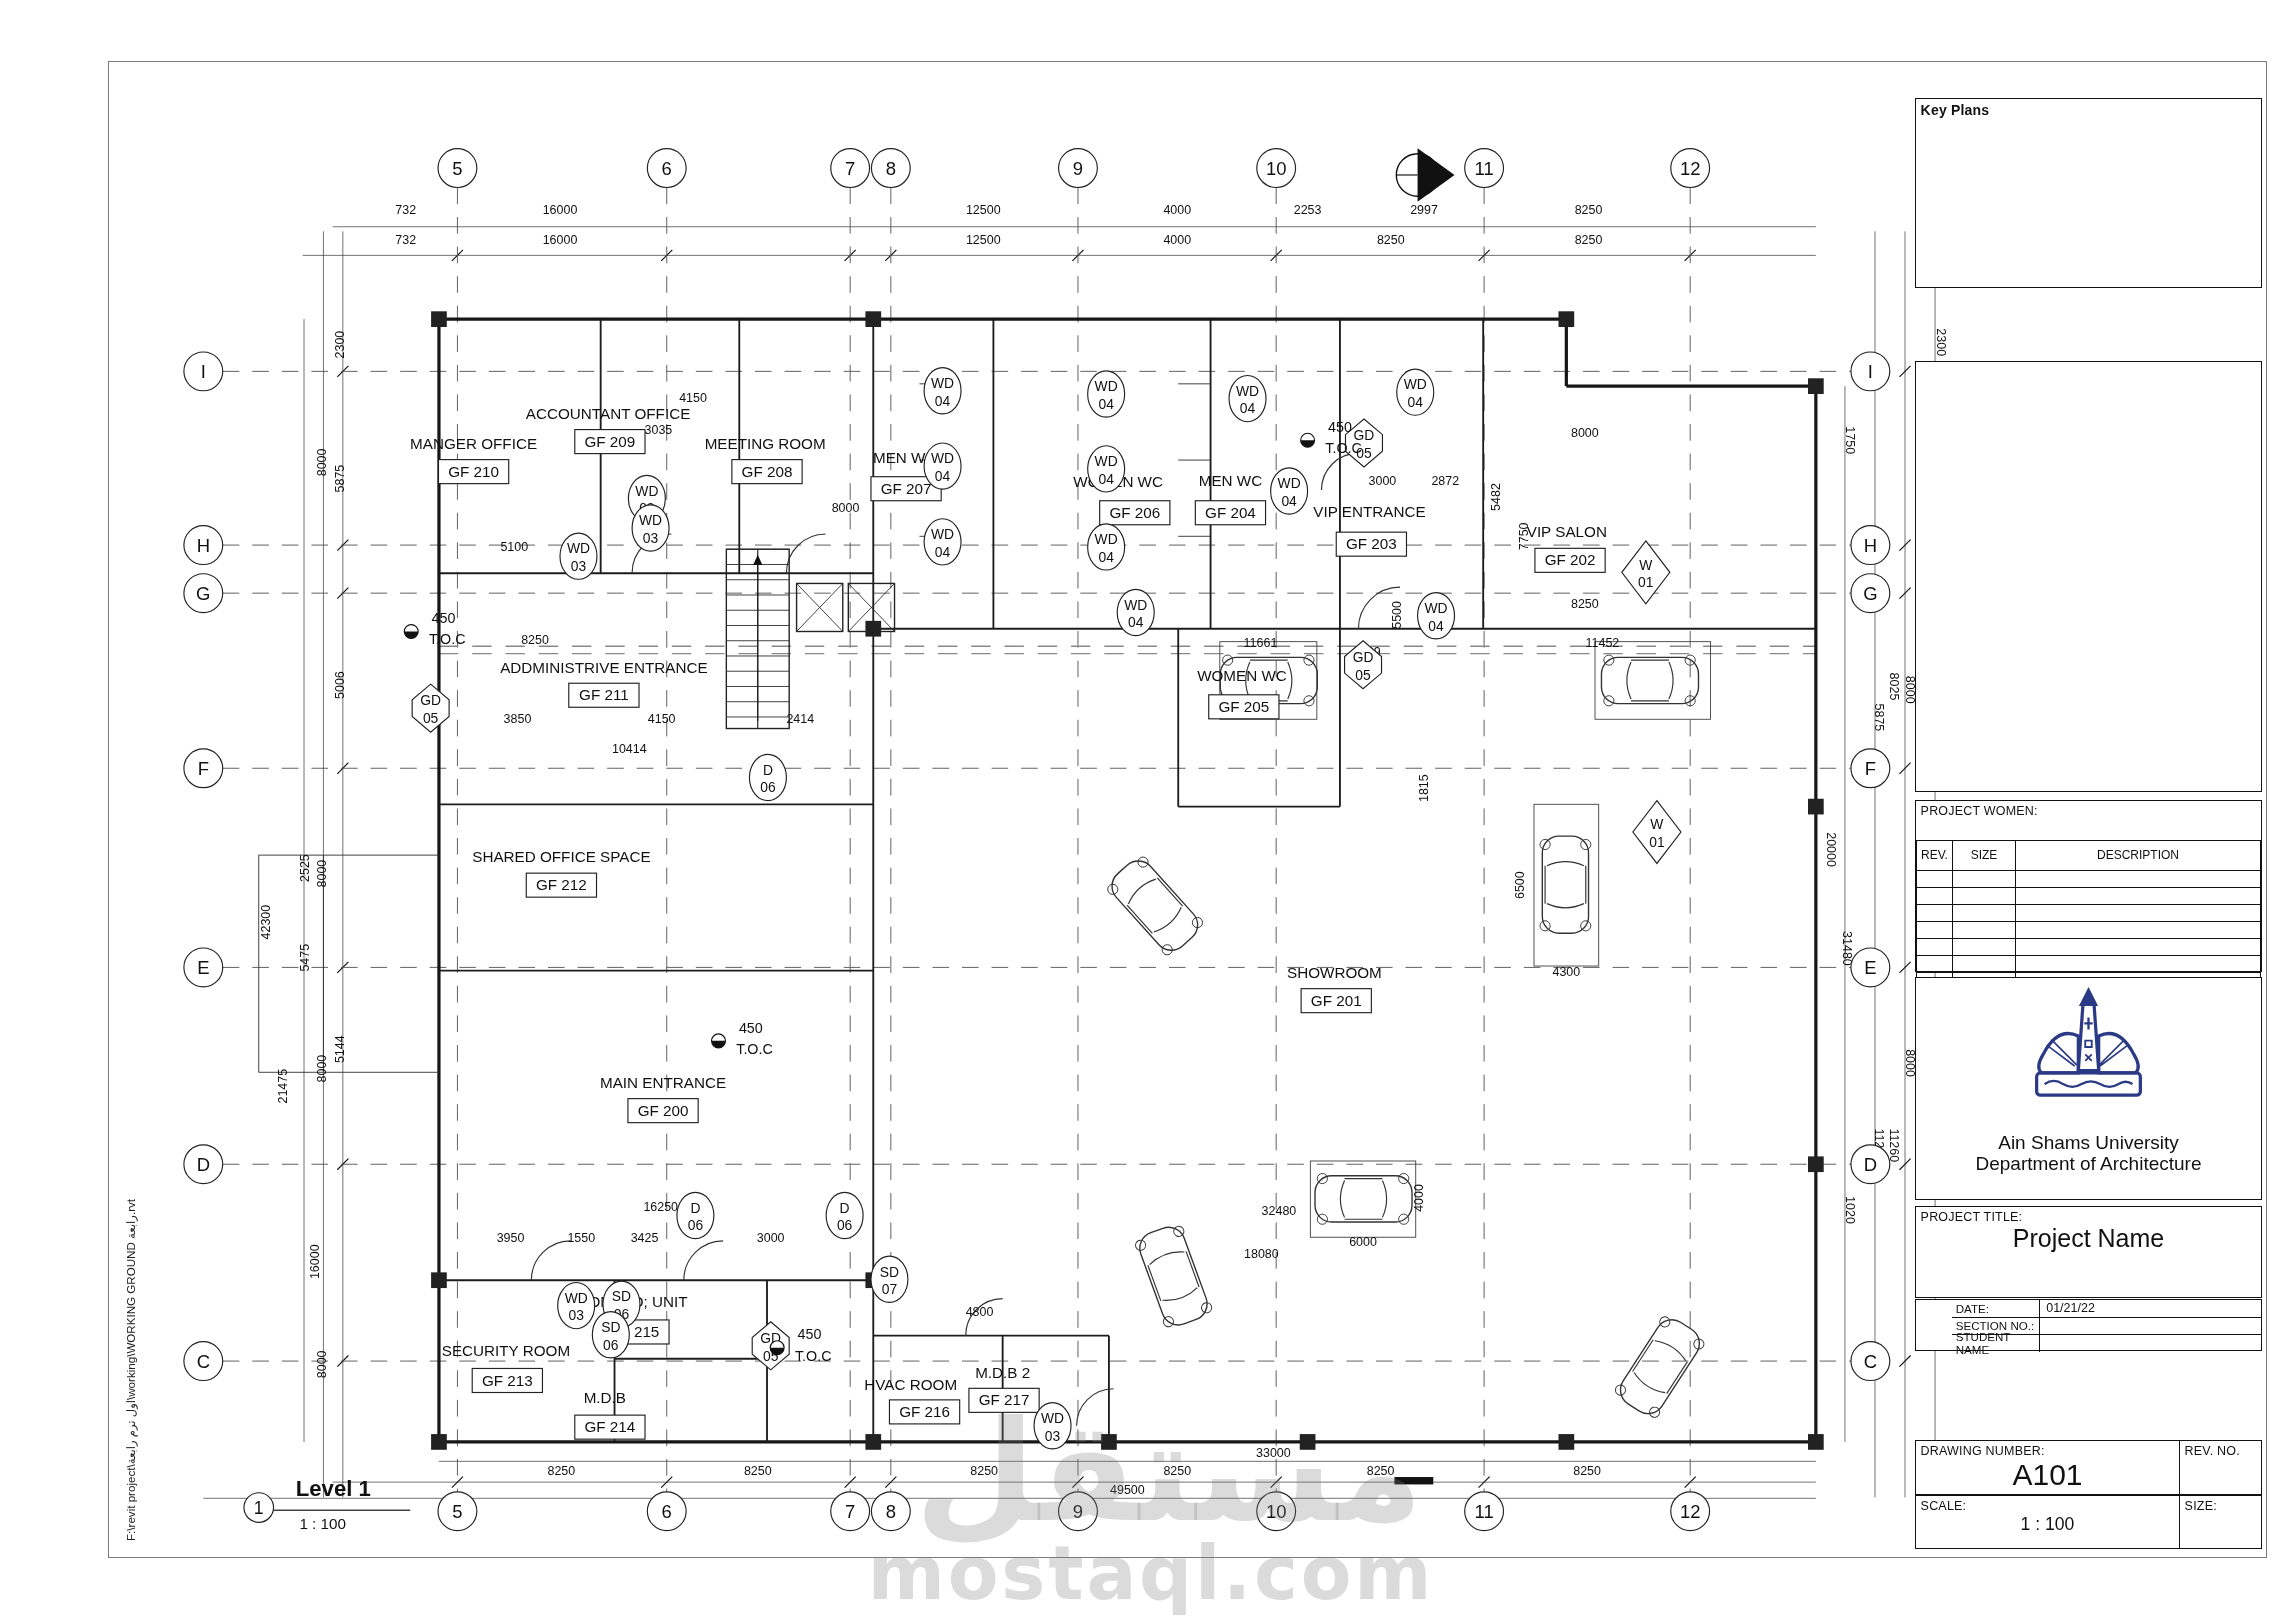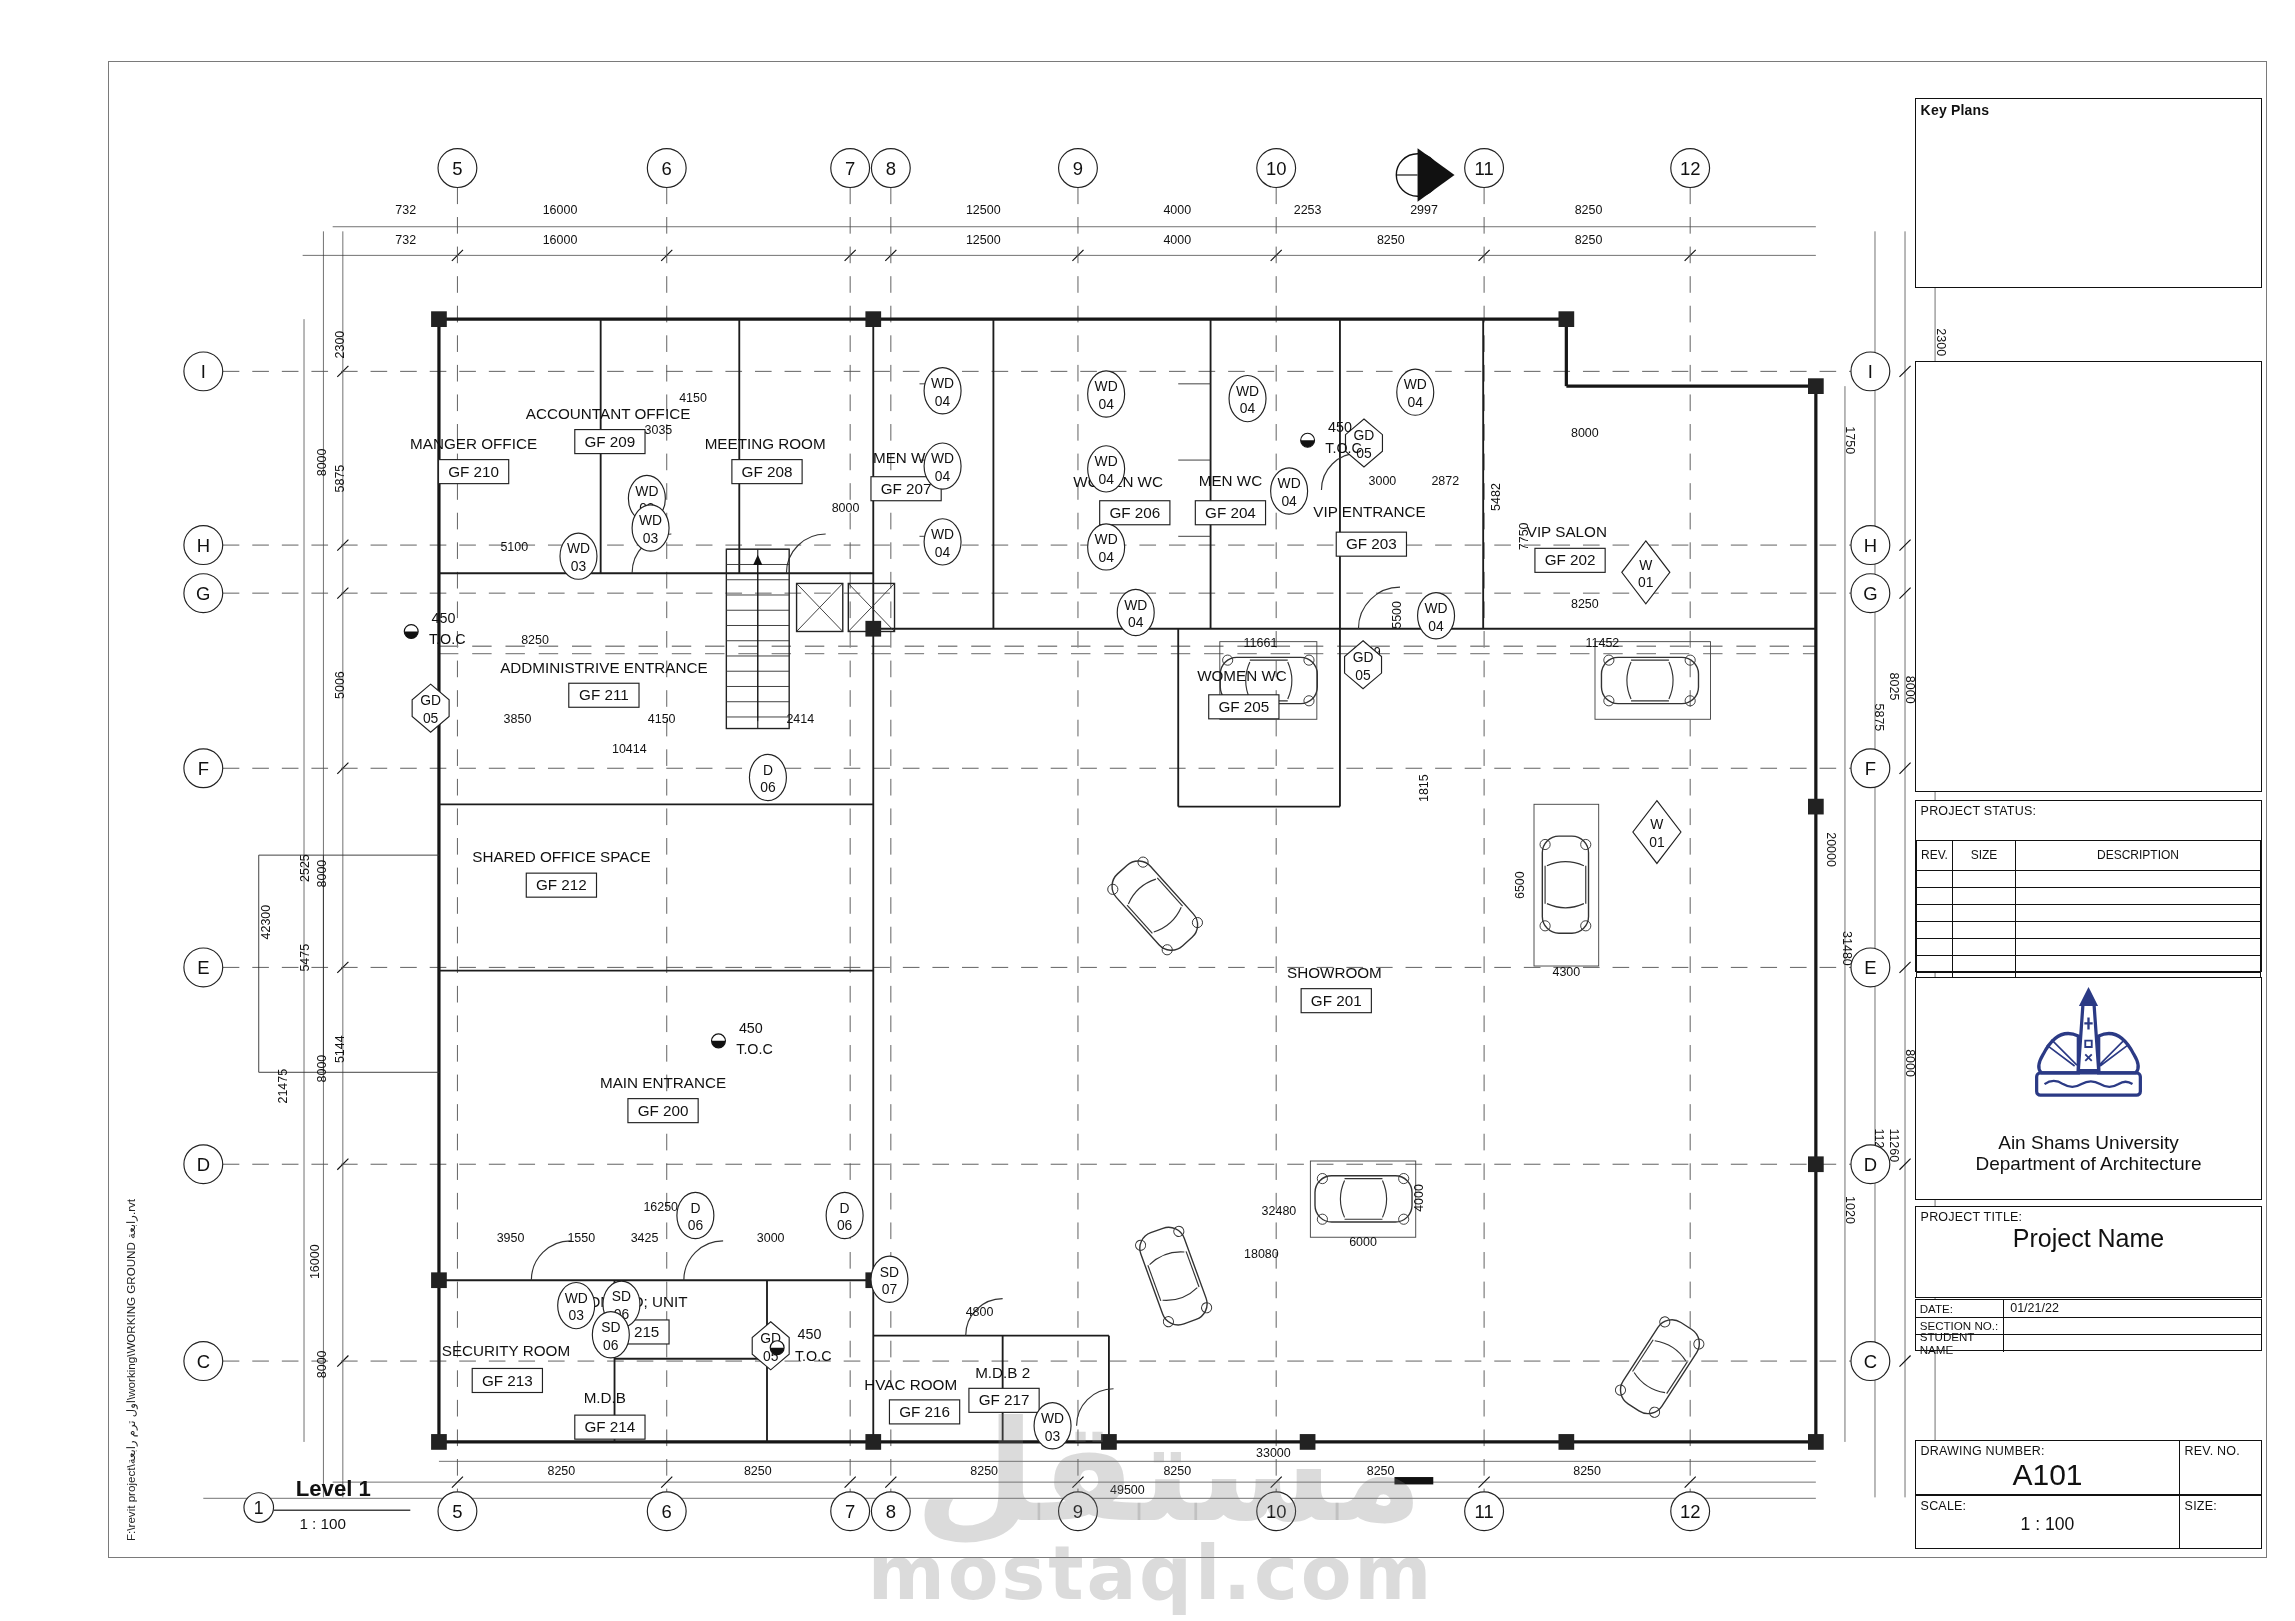--- a/index.html
+++ b/index.html
@@ -586,7 +586,7 @@
   <div class="tb-box" id="tb-keyplan-area"></div>
 
   <div class="tb-box" id="tb-status">
-    <div id="status-head" class="tb-label">PROJECT STATUS:</div>
+    <div id="status-head" class="tb-label">PROJECT WOMEN:</div>
     <table class="rev-table">
       <thead>
           <tr>

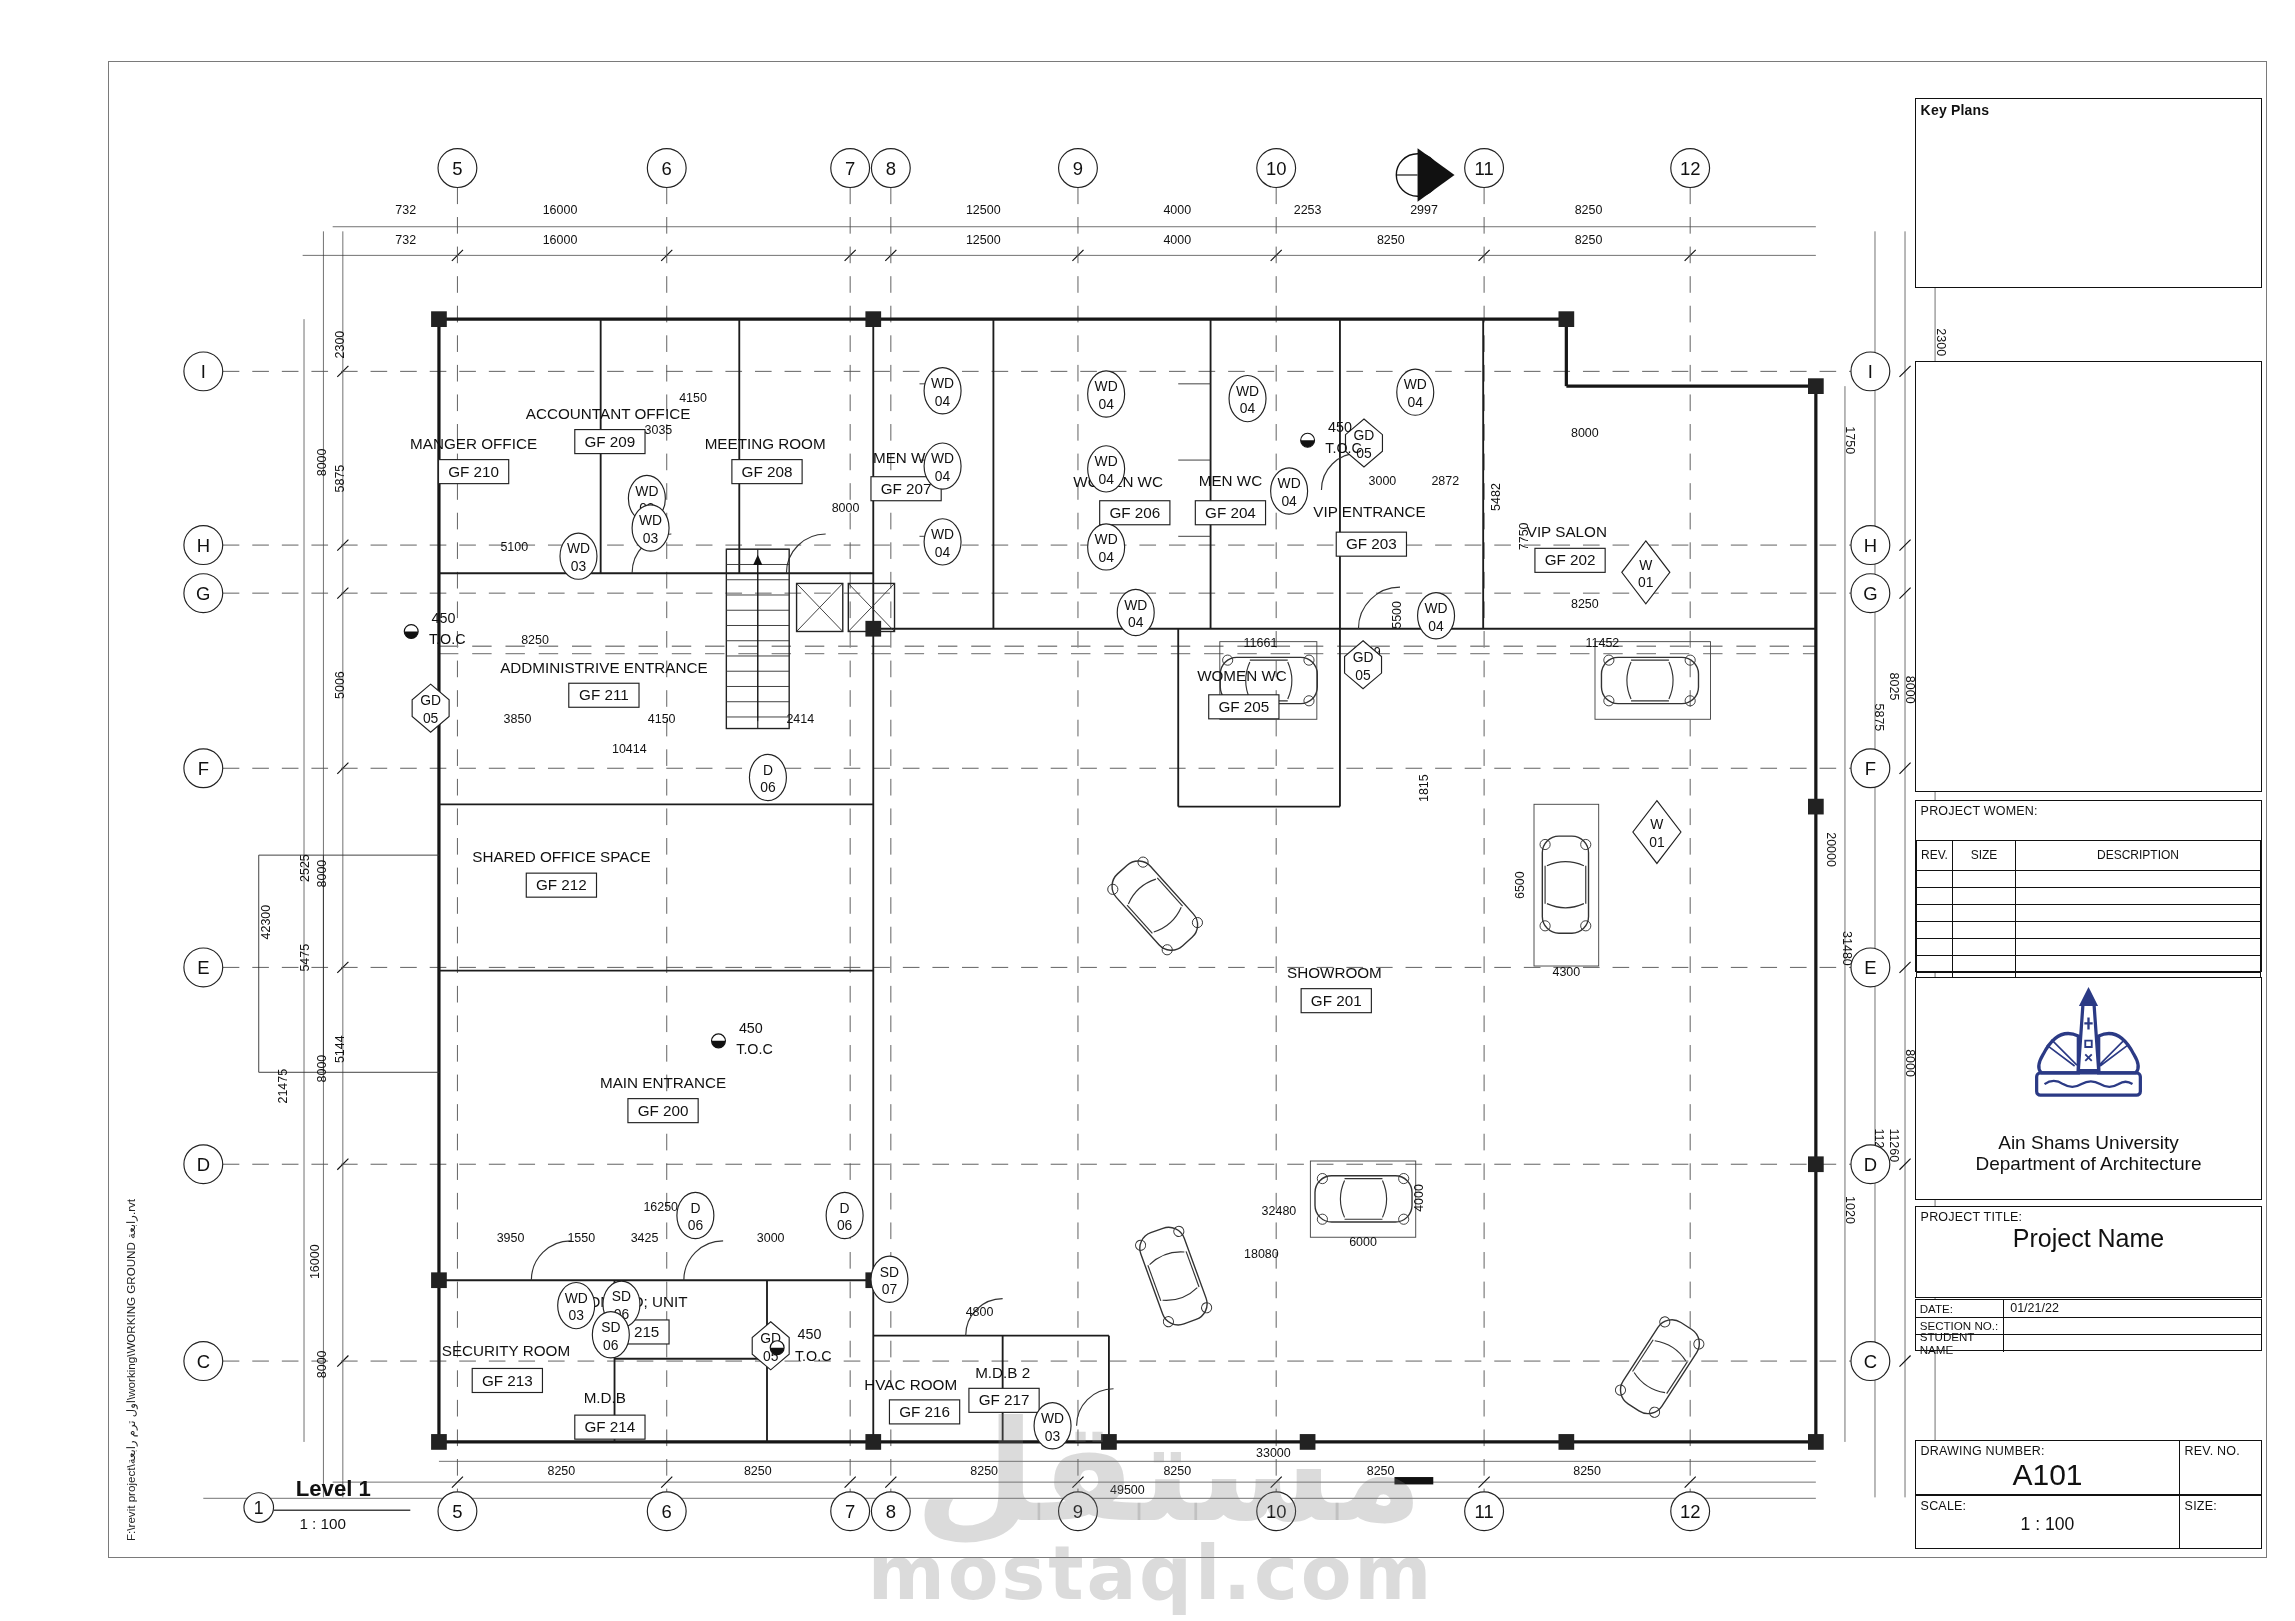--- a/index.html
+++ b/index.html
@@ -23,7 +23,7 @@
   #univ-names{margin-top:20px;font-size:19px;line-height:21px;}
   #tb-project{top:1206px;height:92px;}
   #project-name{text-align:center;font-size:25px;margin-top:0;}
-  #tb-info{top:1299px;height:52px;}
+  #tb-info{top:1299px;height:52px;padding-left:36px;}
   .info-row{display:flex;border-bottom:0.9px solid #111;height:16.6px;align-items:center;}
   .info-row:last-child{border-bottom:none;}
   .info-label{width:83px;border-right:0.9px solid #111;font-size:11.6px;padding-left:3.7px;height:100%;display:flex;align-items:center;}

